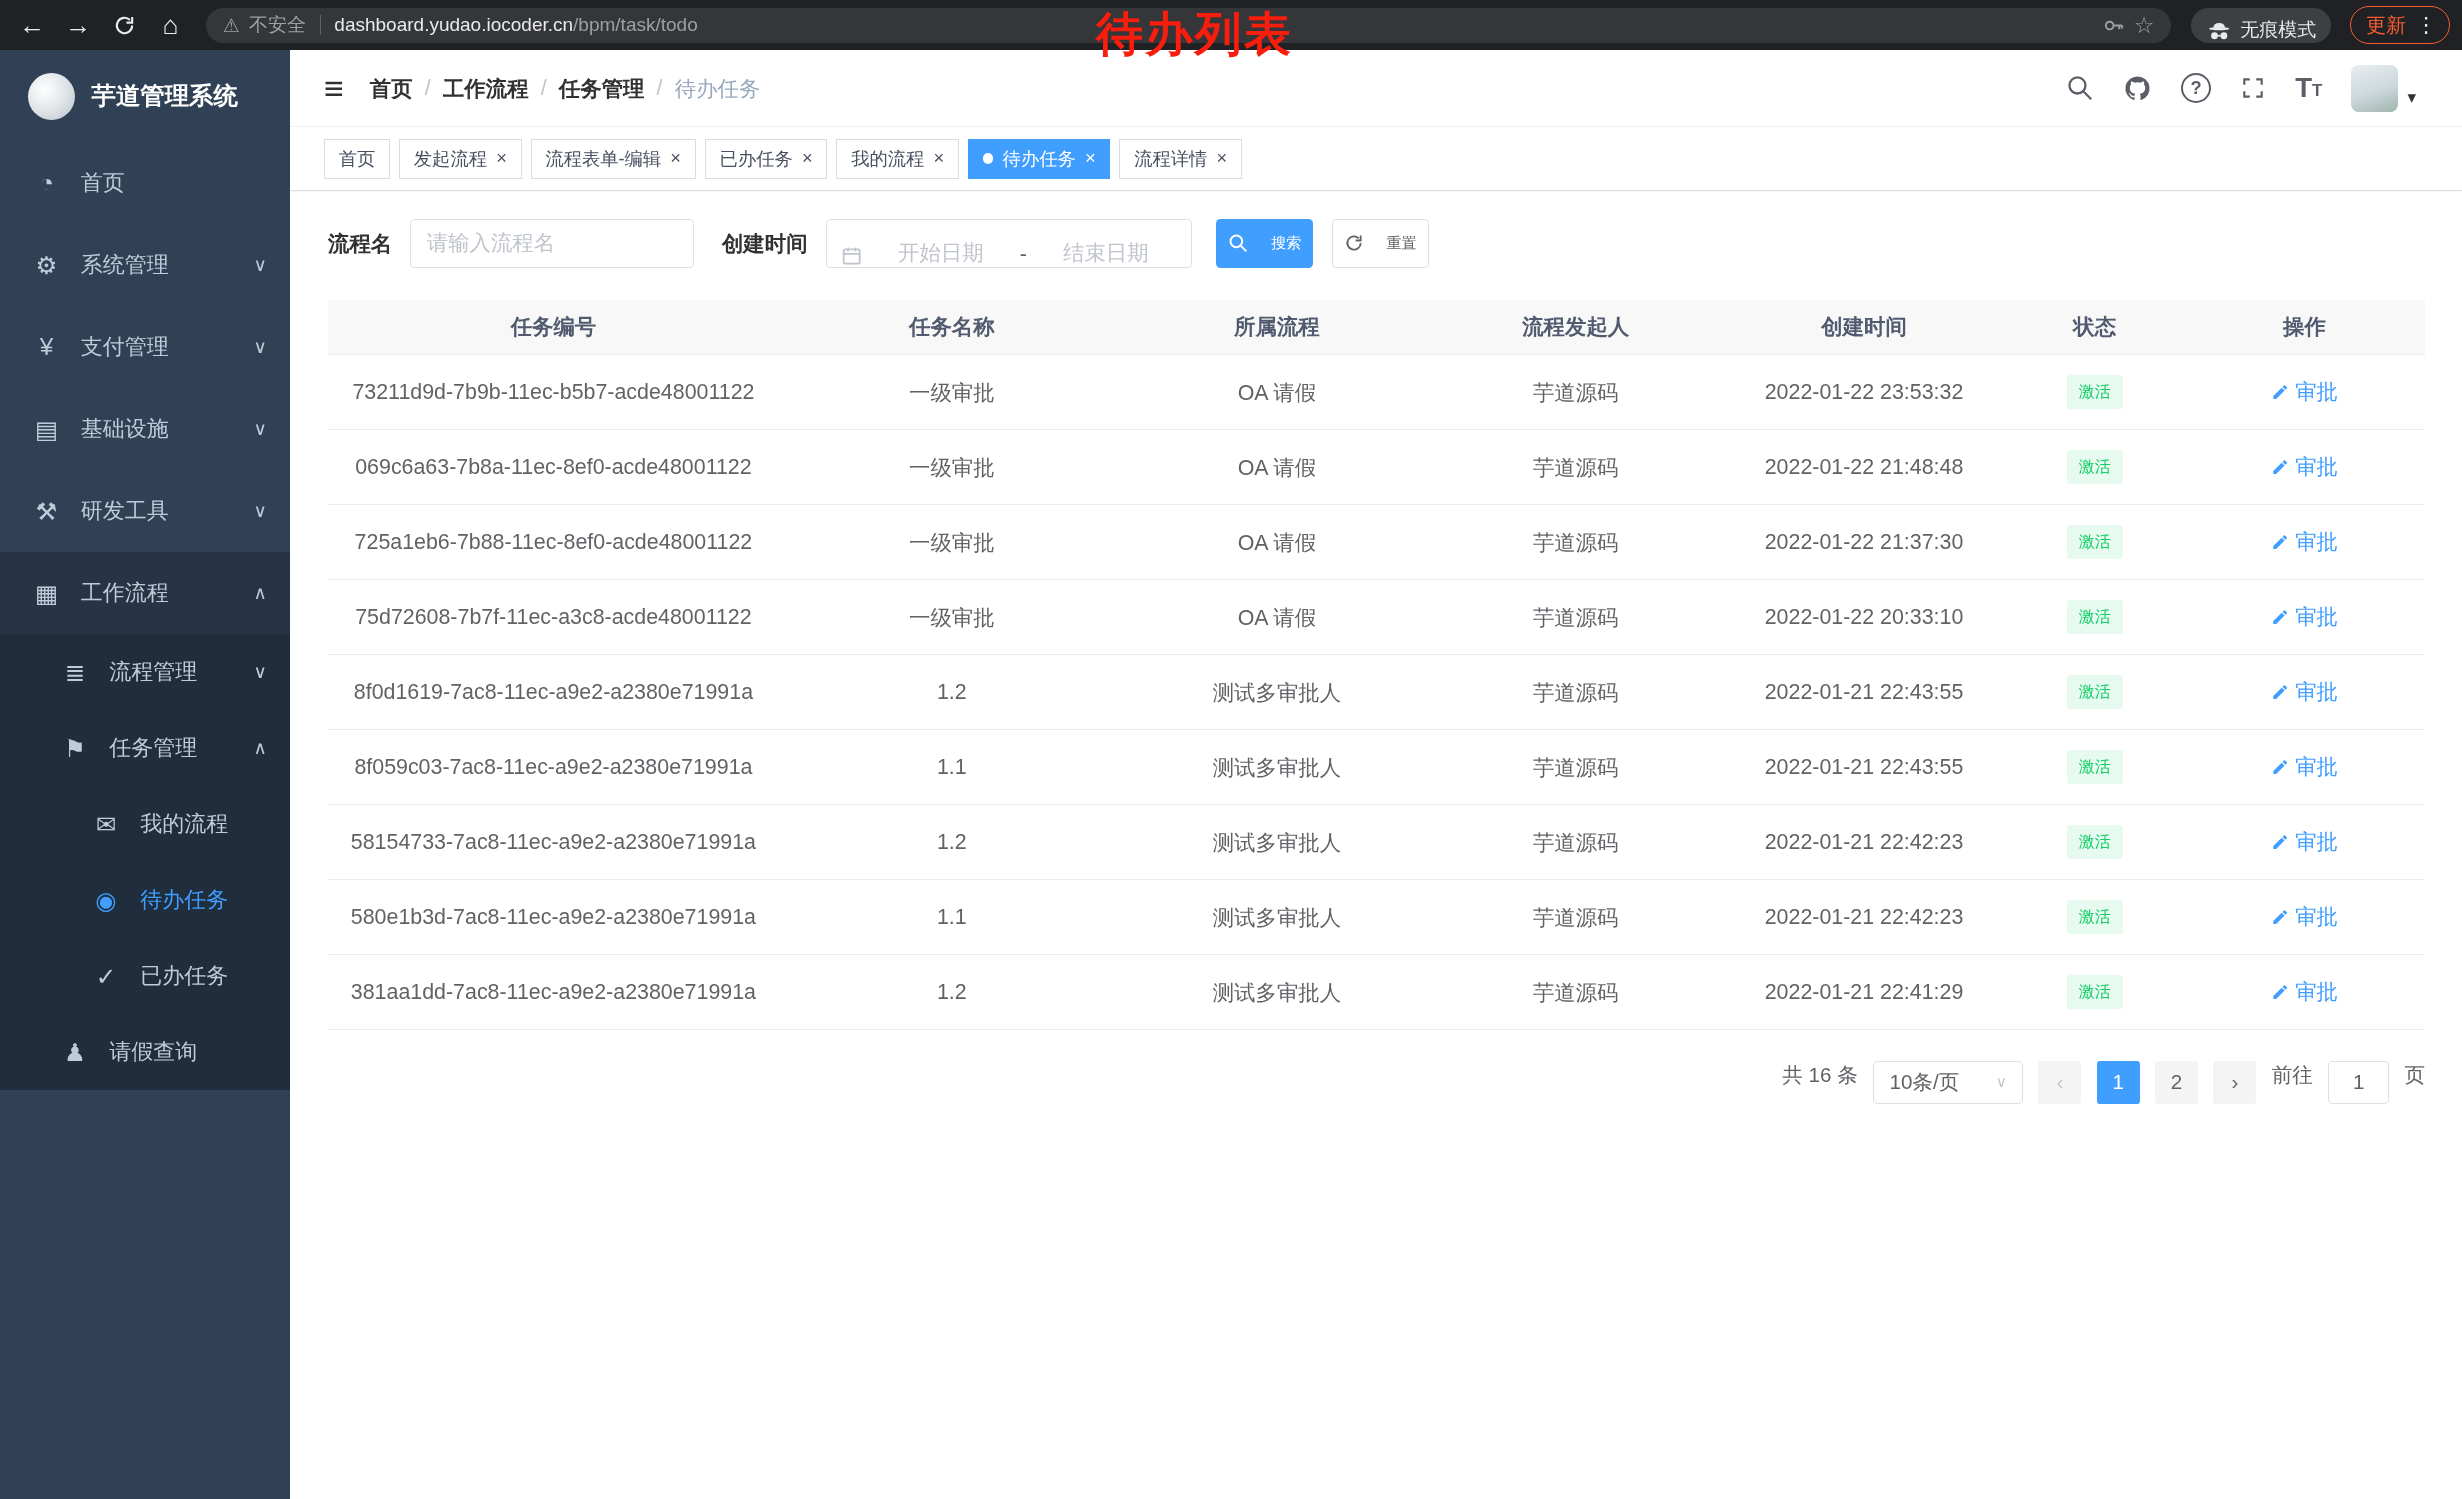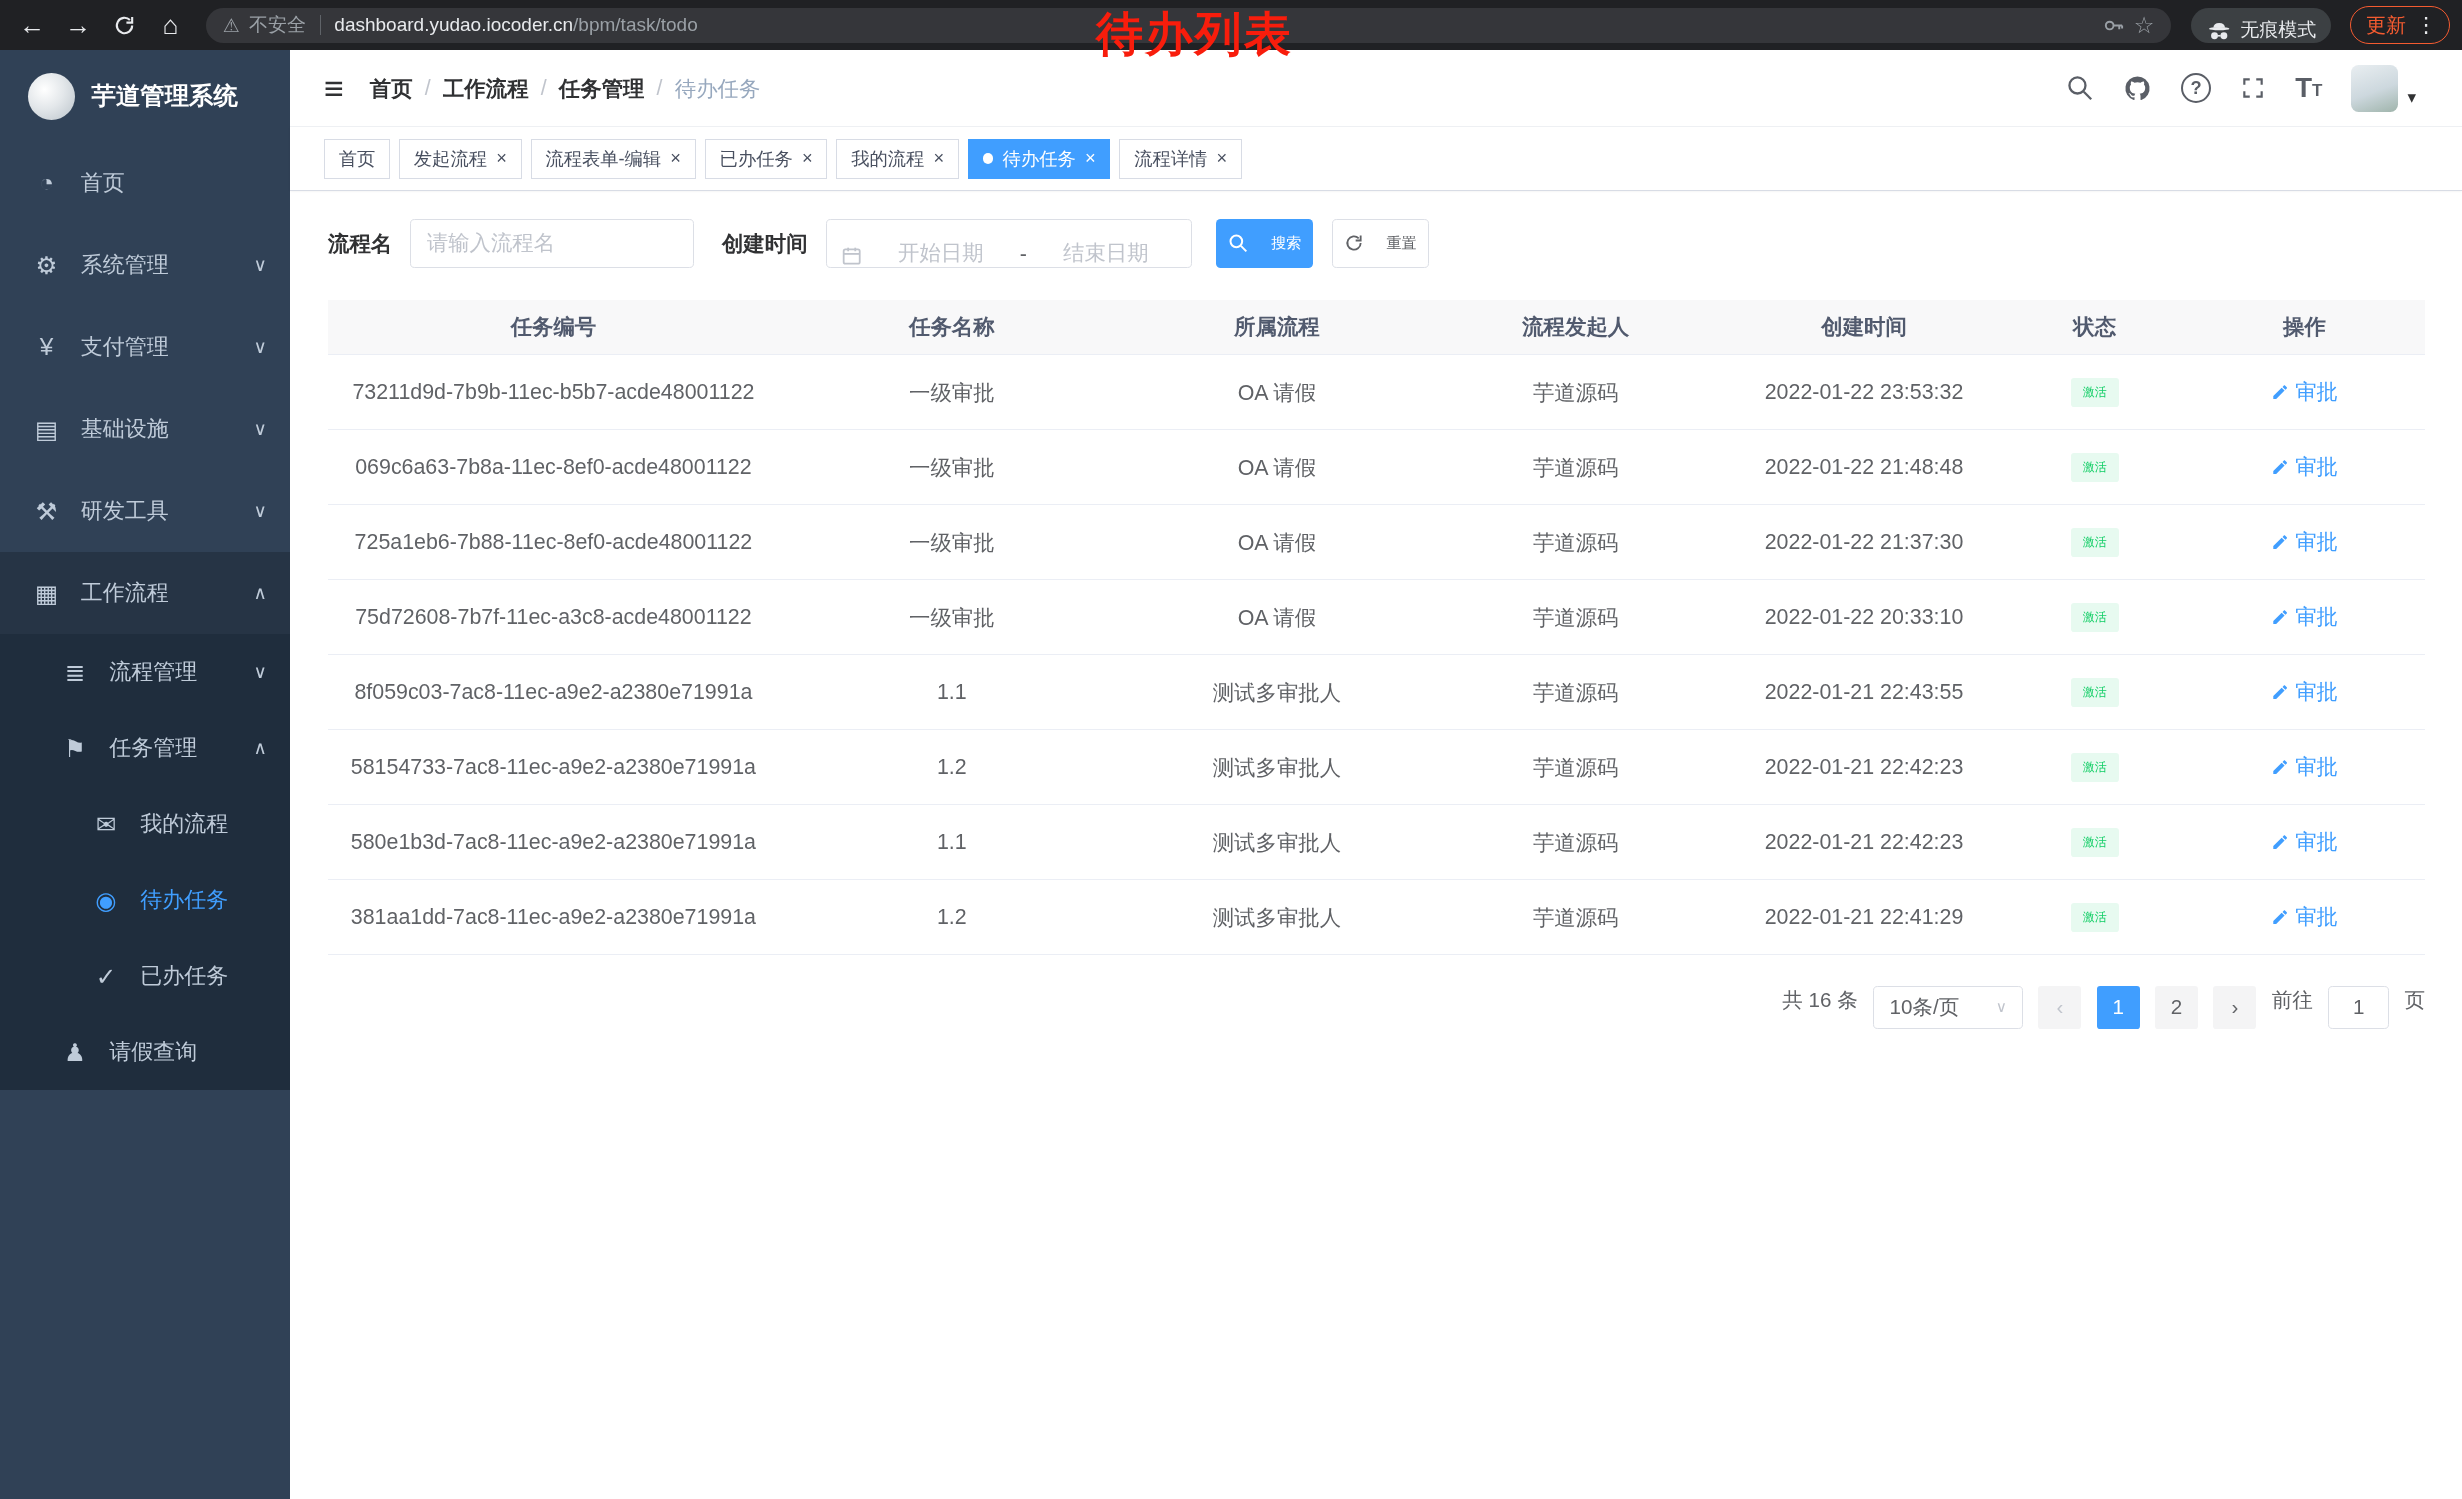--- a/index.html
+++ b/index.html
@@ -94,7 +94,7 @@
                   border-bottom:0.8px solid #ebeef5; text-align:center; }
   table.grid td { height:75px; border-bottom:0.8px solid #ebeef5; color:#606266; text-align:center;
                   overflow:hidden; white-space:nowrap; }
-  .badge { display:inline-block; padding:6.1px 12.2px; border-radius:3.1px; background:#e7faf0; color:#13ce66; font-size:12px; }
+  .badge { display:inline-block; padding:6.1px 12.2px; border-radius:3.1px; background:#e7faf0; color:#13ce66; font-size:16px; }
   .approve { color:#409eff; display:inline-flex; align-items:center; gap:6.1px; cursor:pointer; }
   .approve svg { fill:#409eff; }
   

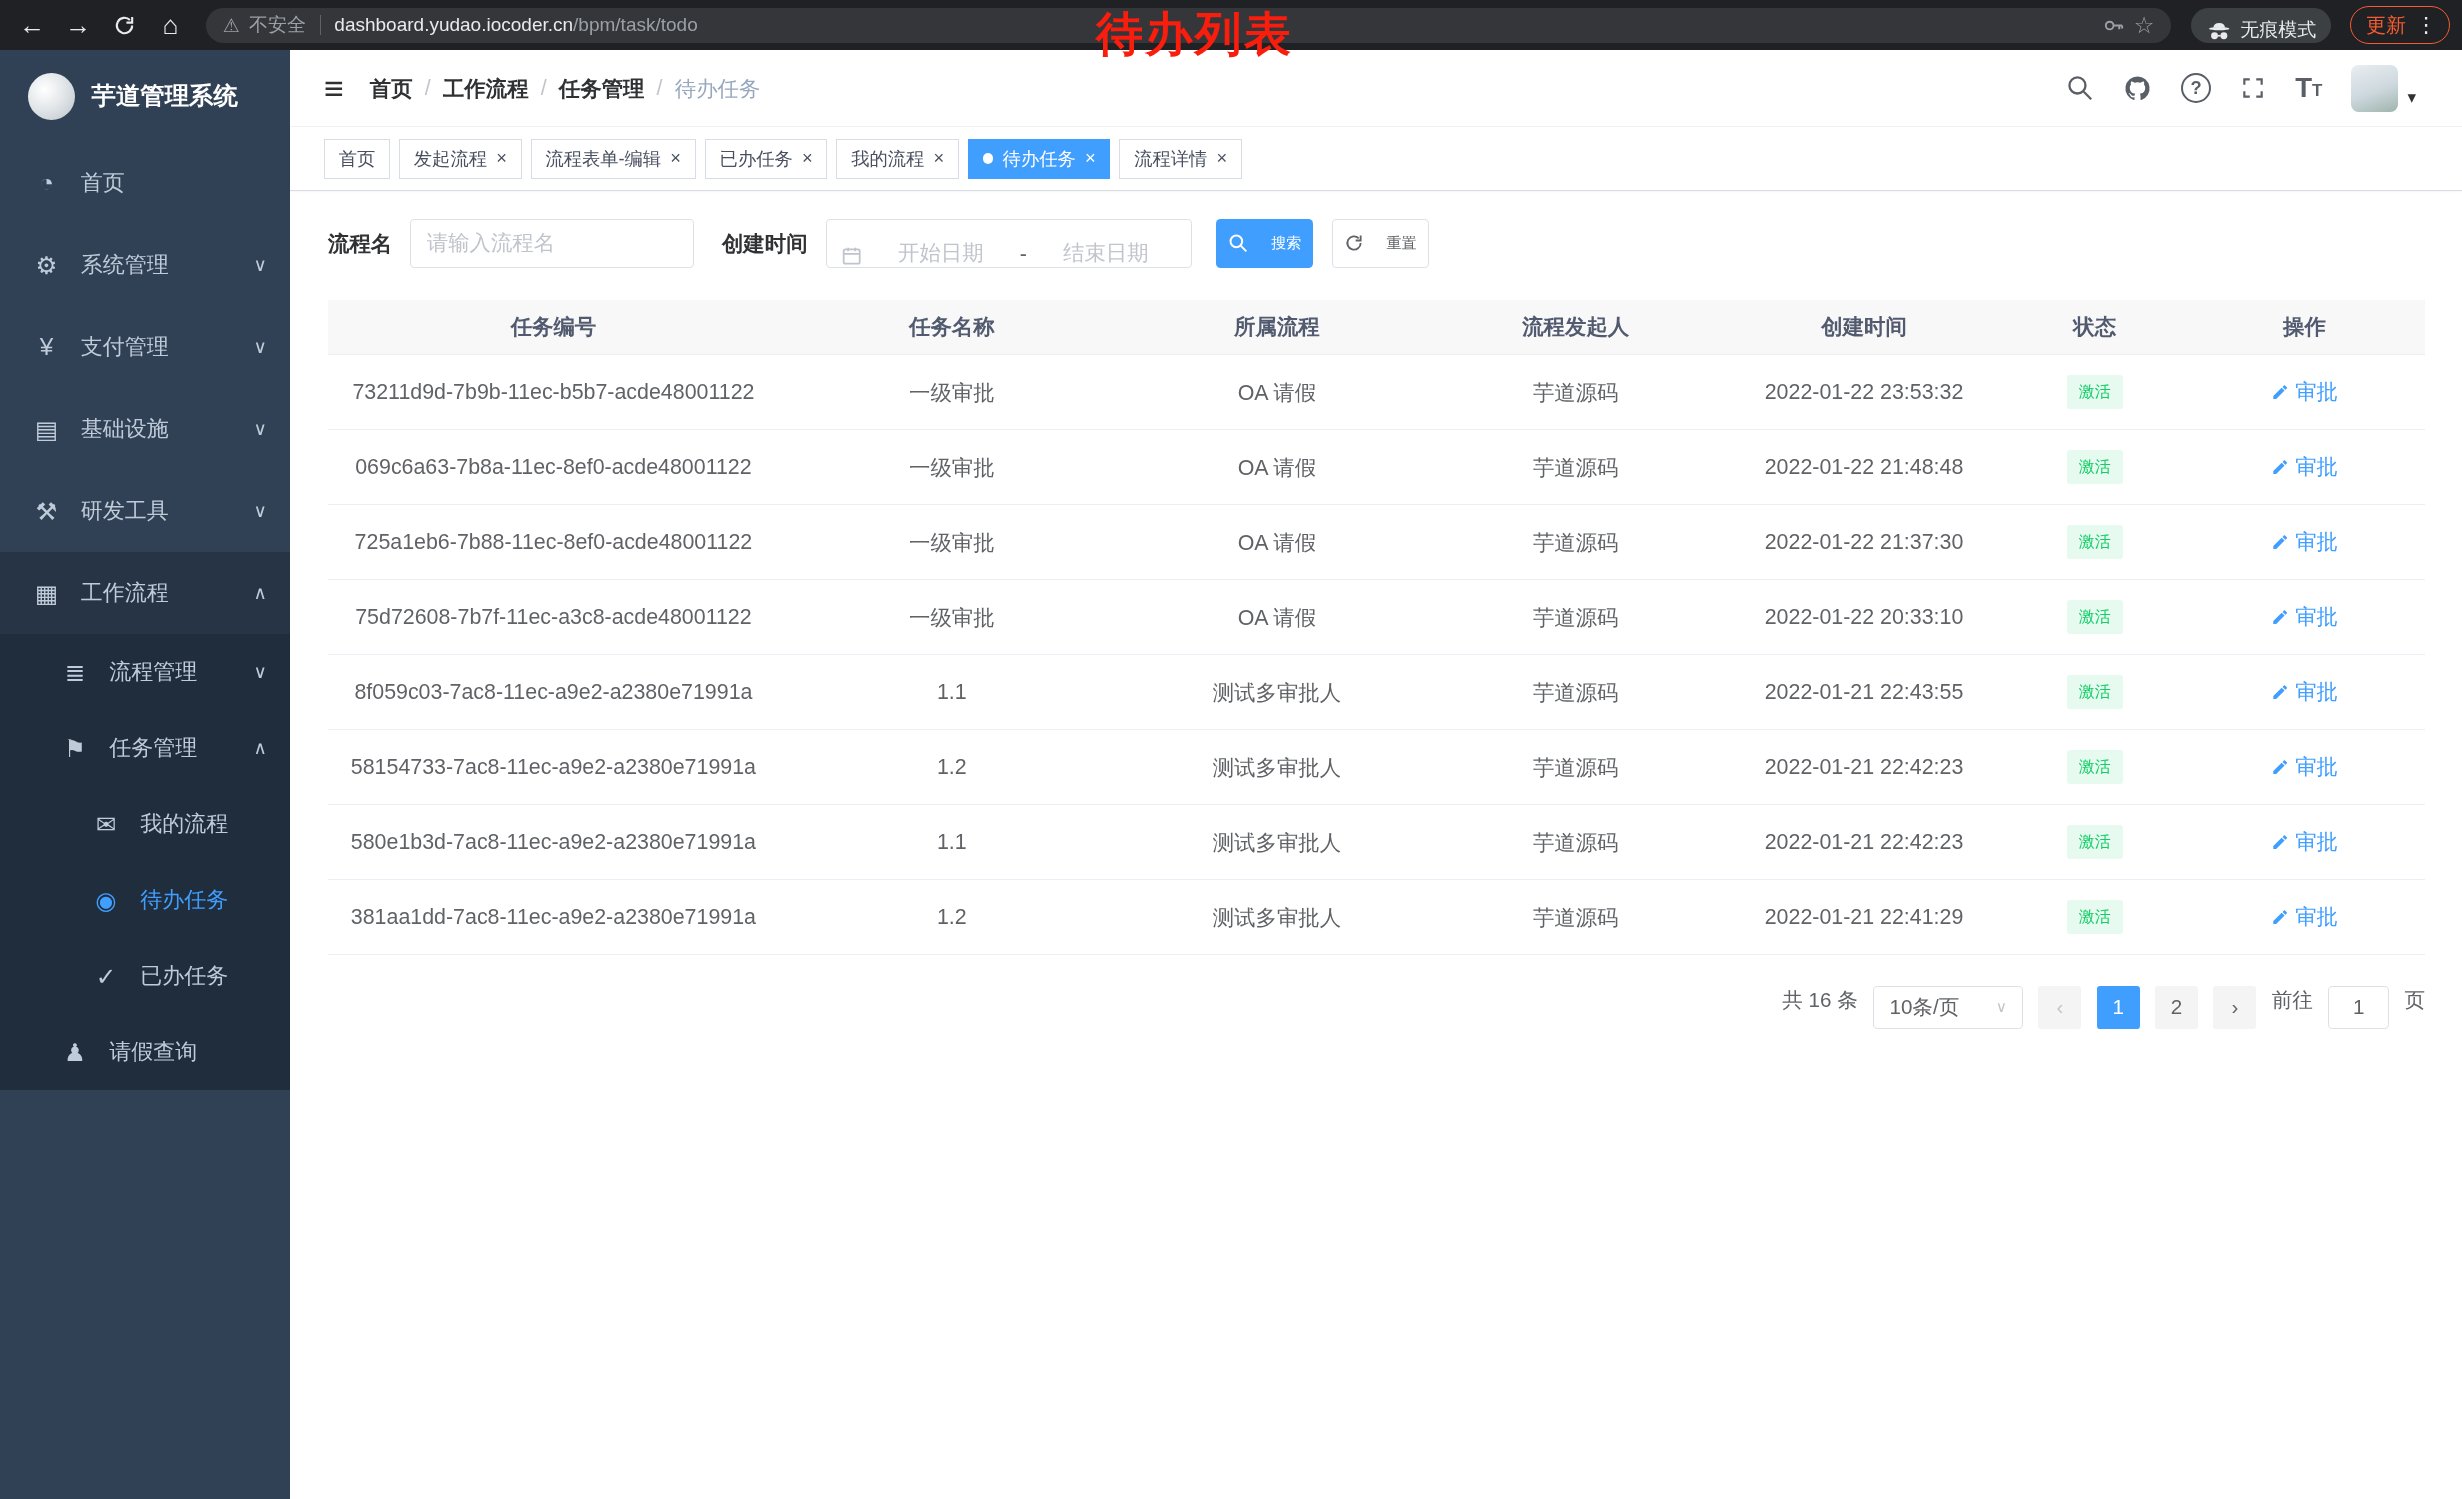--- a/index.html
+++ b/index.html
@@ -422,6 +422,20 @@
                 </span></td>
           </tr>
           <tr>
+            <td>8f0d1619-7ac8-11ec-a9e2-a2380e71991a</td>
+            <td>1.2</td>
+            <td>测试多审批人</td>
+            <td>芋道源码</td>
+            <td>2022-01-21 22:43:55</td>
+            <td><span class="badge">激活</span></td>
+            <td><span class="approve">
+                  <svg width="18.3" height="18.3" viewBox="0 0 24 24">
+                    <path d="M3 17.2V21h3.8L17.8 10 14 6.2 3 17.2zM20.7 7.1c.4-.4.4-1 0-1.4l-2.4-2.4c-.4-.4-1-.4-1.4 0l-1.8 1.8 3.8 3.8 1.8-1.8z"></path>
+                  </svg>
+                  <span>审批</span>
+                </span></td>
+          </tr>
+          <tr>
             <td>8f059c03-7ac8-11ec-a9e2-a2380e71991a</td>
             <td>1.1</td>
             <td>测试多审批人</td>

